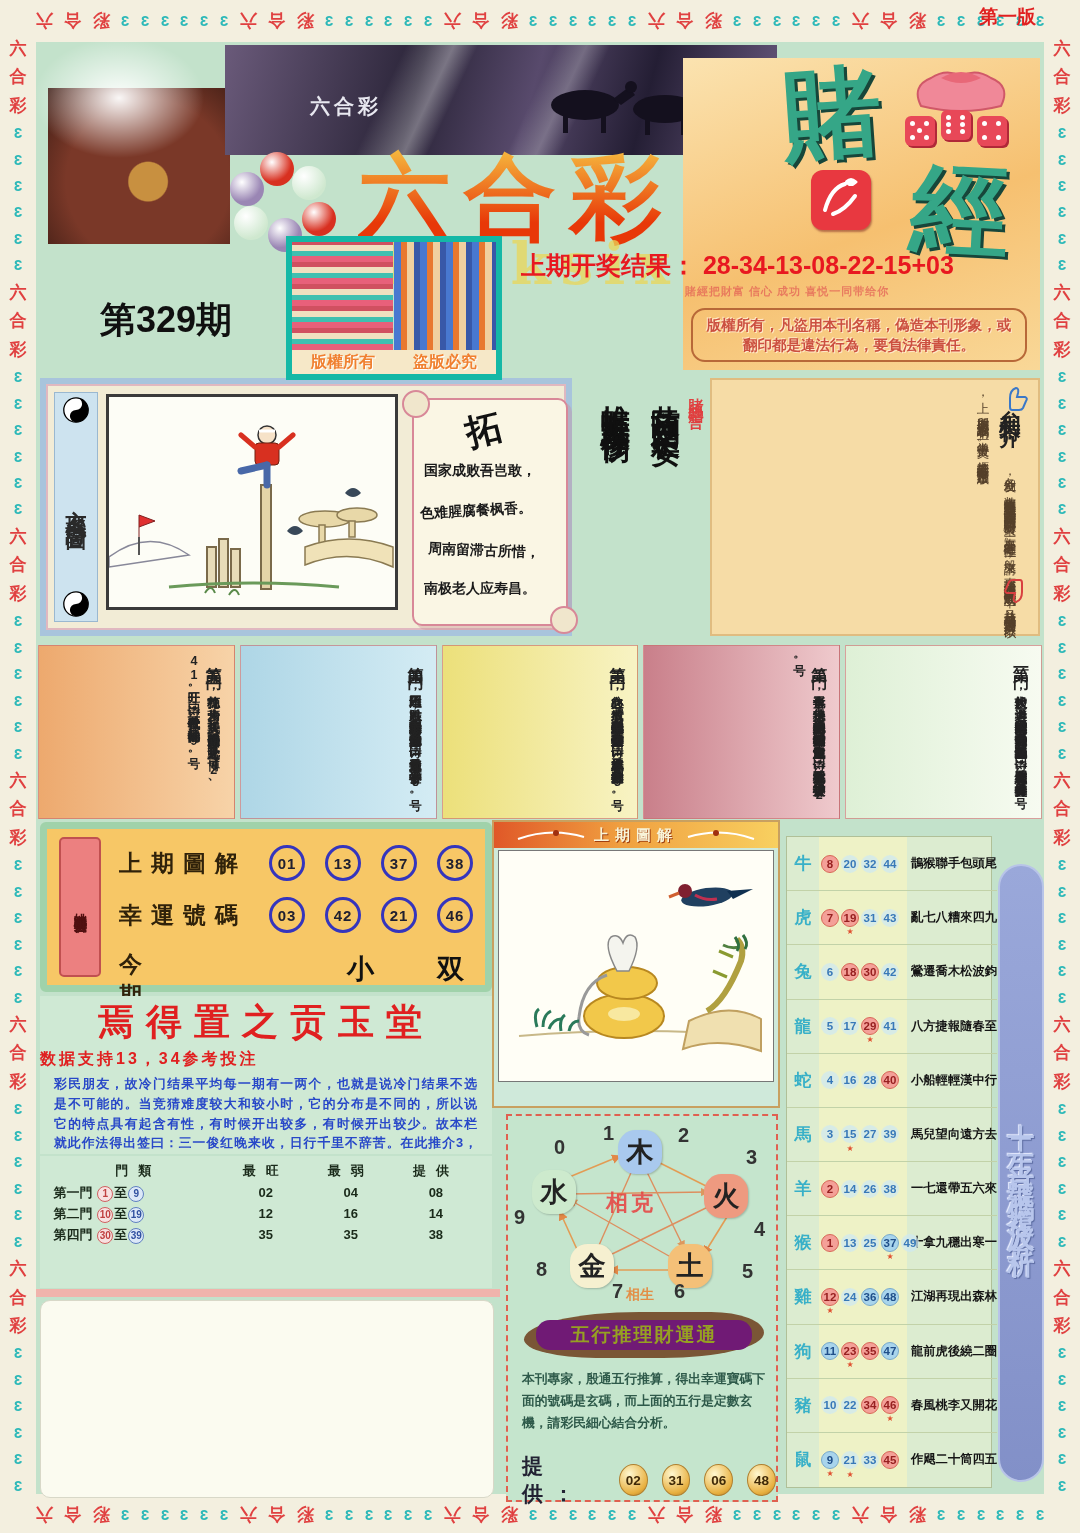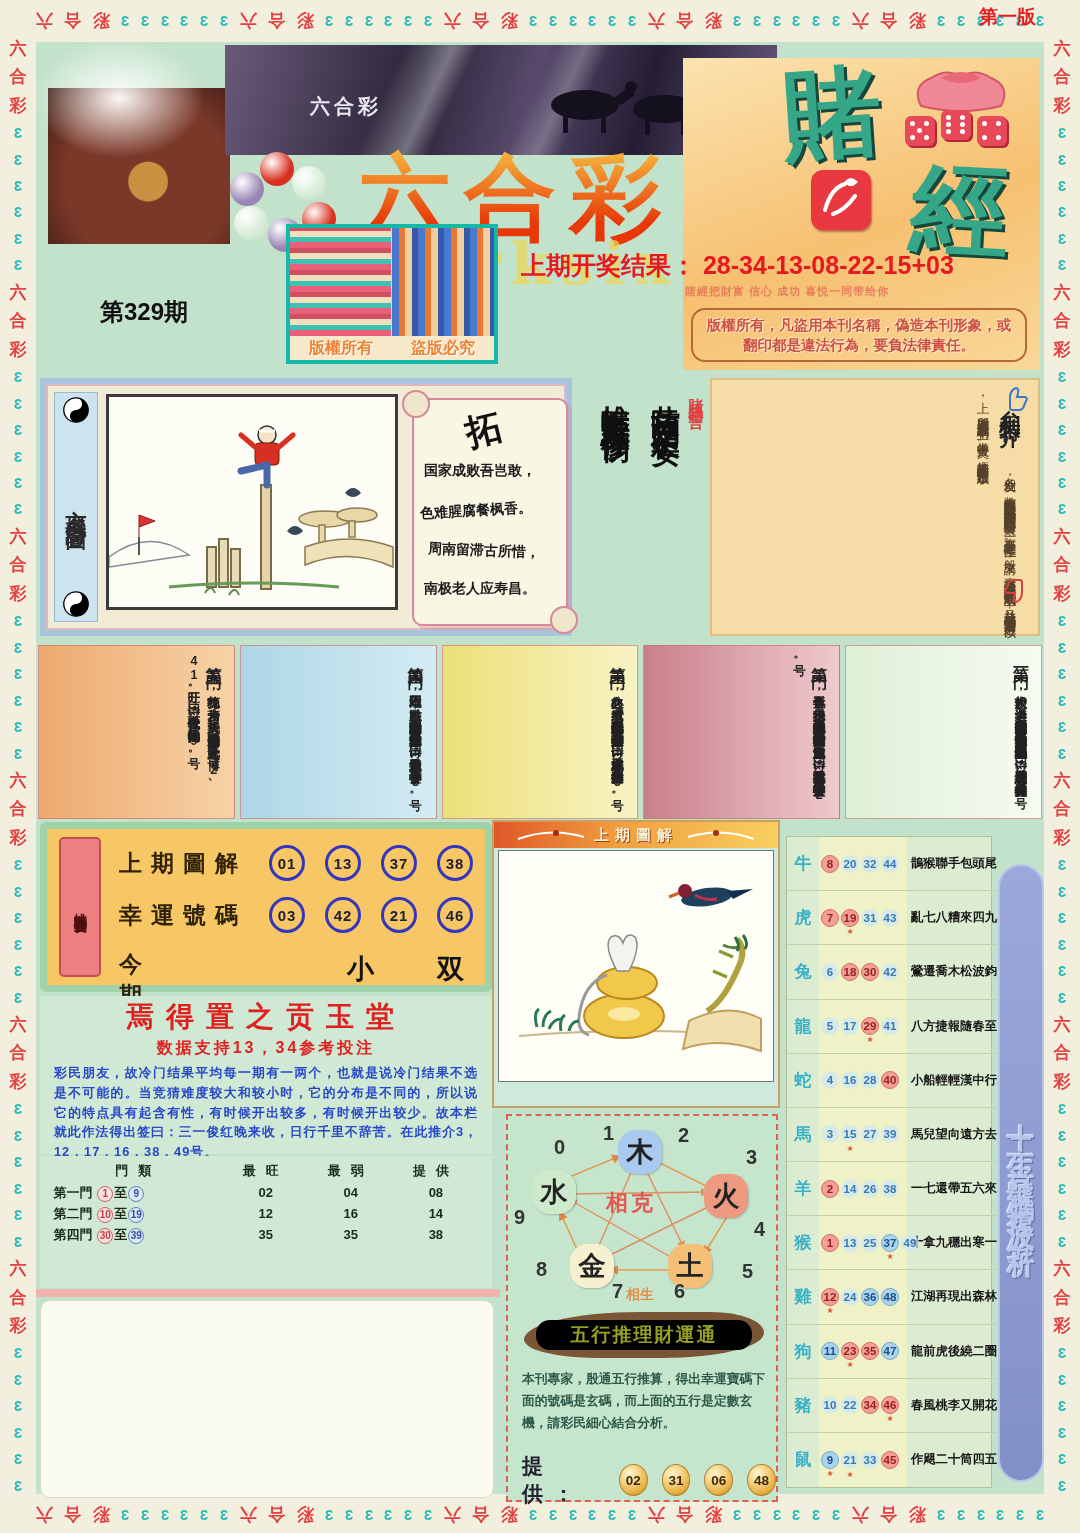--- a/index.html
+++ b/index.html
@@ -39,7 +39,7 @@
          background-clip:text;color:transparent;text-shadow:none;}
   .marksix{position:absolute;left:10px;top:80px;width:100%;text-align:center;font-family:"DejaVu Serif",serif;
          font-size:58px;font-weight:bold;color:#ead658;opacity:.75;letter-spacing:10px;}
-  .issue{position:absolute;left:100px;top:296px;font-size:24px;font-weight:bold;color:#101010;z-index:3;}
+  .issue{position:absolute;left:100px;top:296px;font-size:36px;font-weight:bold;color:#101010;z-index:3;}
   .screens{position:absolute;left:286px;top:224px;width:204px;height:132px;z-index:3;border:4px solid #14b8a6;}
   .scr-l{position:absolute;left:0;top:0;width:101px;height:108px;
          background:repeating-linear-gradient(0deg,#e8607a 0 6px,#40c0b0 6px 11px,#f0e0c0 11px 17px,#d05060 17px 22px);}

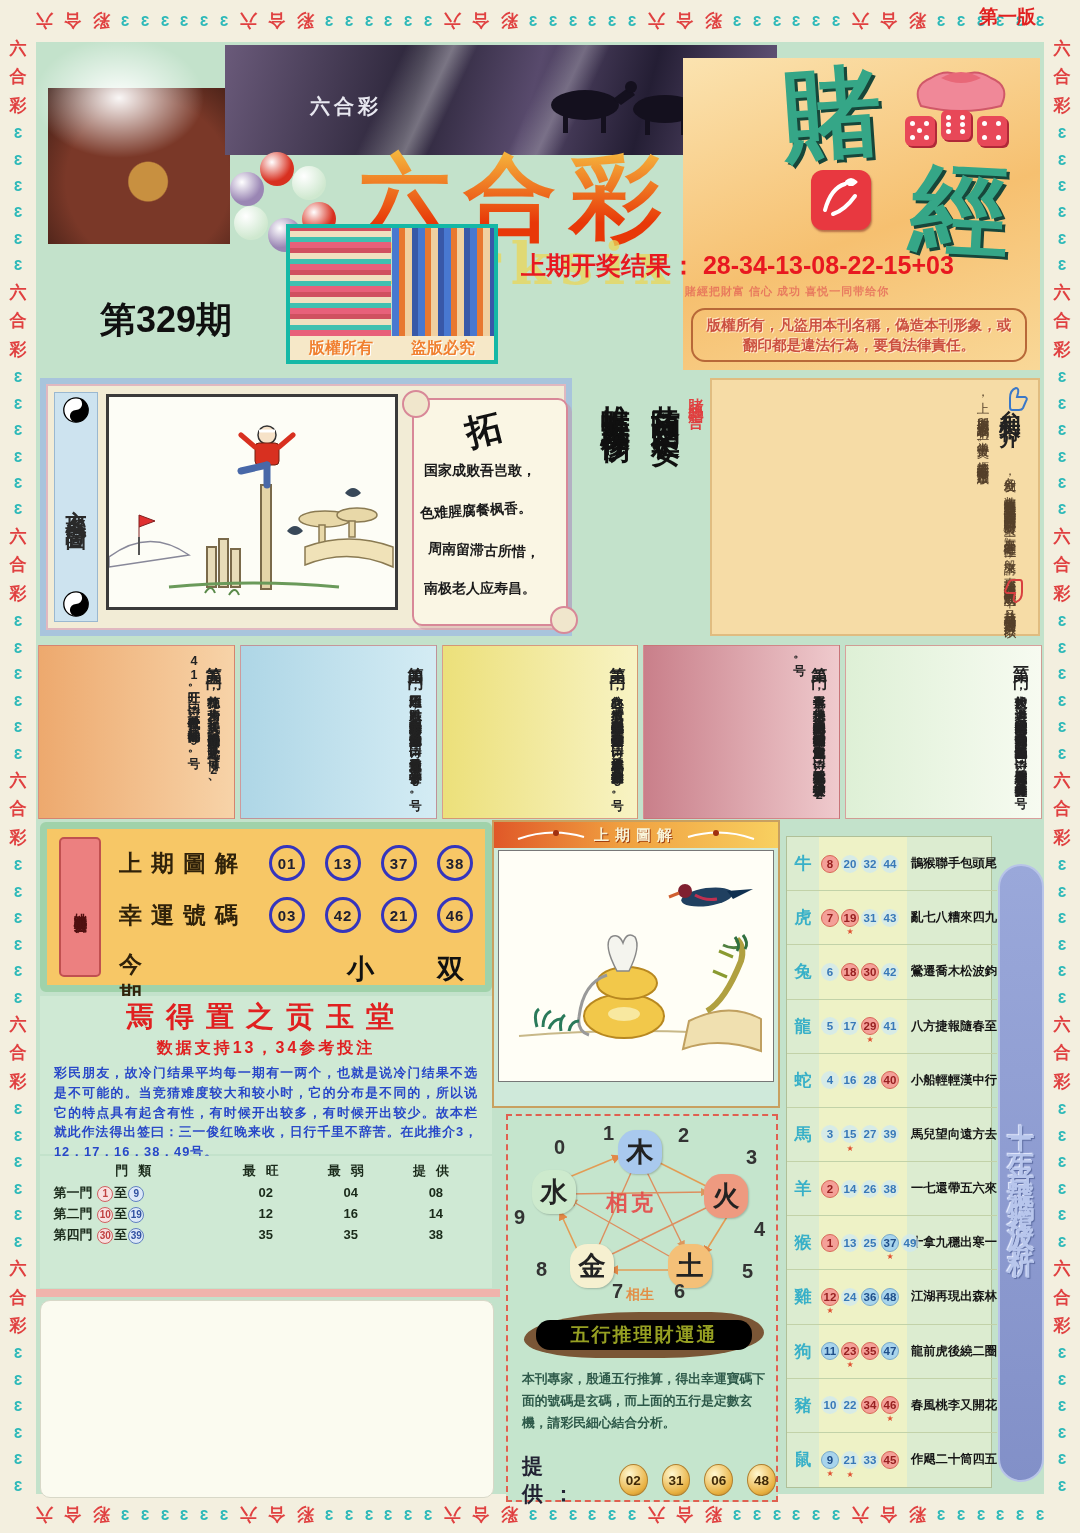--- a/index.html
+++ b/index.html
@@ -40,7 +40,7 @@
   .marksix{position:absolute;left:10px;top:80px;width:100%;text-align:center;font-family:"DejaVu Serif",serif;
          font-size:58px;font-weight:bold;color:#ead658;opacity:.75;letter-spacing:10px;}
   .issue{position:absolute;left:100px;top:296px;font-size:36px;font-weight:bold;color:#101010;z-index:3;}
-  .screens{position:absolute;left:286px;top:224px;width:204px;height:132px;z-index:3;border:4px solid #14b8a6;}
+  .screens{position:absolute;left:286px;top:236px;width:204px;height:132px;z-index:3;border:6px solid #14b8a6;}
   .scr-l{position:absolute;left:0;top:0;width:101px;height:108px;
          background:repeating-linear-gradient(0deg,#e8607a 0 6px,#40c0b0 6px 11px,#f0e0c0 11px 17px,#d05060 17px 22px);}
   .scr-r{position:absolute;left:102px;top:0;width:102px;height:108px;

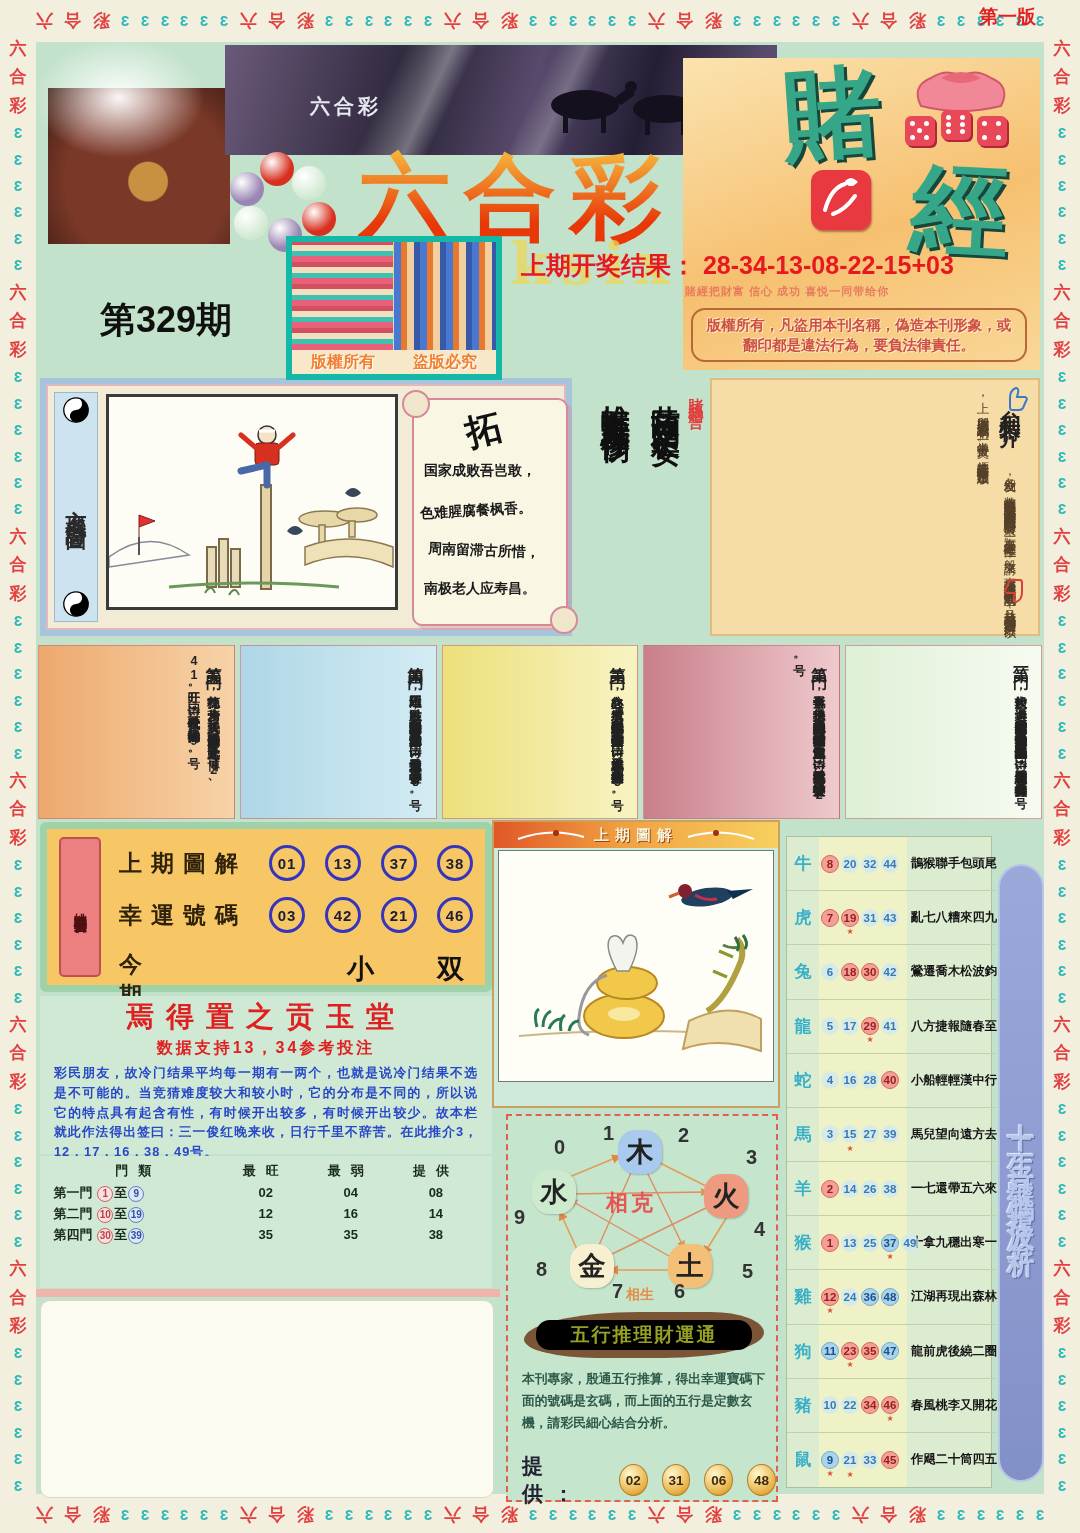--- a/index.html
+++ b/index.html
@@ -122,7 +122,7 @@
   .pv1{left:300px;top:122px;} .pv2{left:390px;top:122px;}
   
   .recommend{position:absolute;left:40px;top:996px;width:452px;height:158px;background:#cfe9d4;z-index:2;padding-top:2px;box-sizing:border-box;}
-  .rtitle{text-align:center;font-family:"DejaVu Serif",serif;font-size:28px;font-weight:bold;color:#e02020;letter-spacing:12px;}
+  .rtitle{text-align:center;font-family:"DejaVu Serif",serif;font-size:36px;font-weight:bold;color:#e02020;letter-spacing:12px;}
   .rsub{text-align:center;font-size:16px;font-weight:bold;color:#e02020;letter-spacing:3px;margin-top:2px;}
   .rbody{padding:4px 14px 0 14px;font-size:12.8px;font-weight:bold;color:#2848c8;line-height:1.55;text-align:justify;letter-spacing:1px;}
   

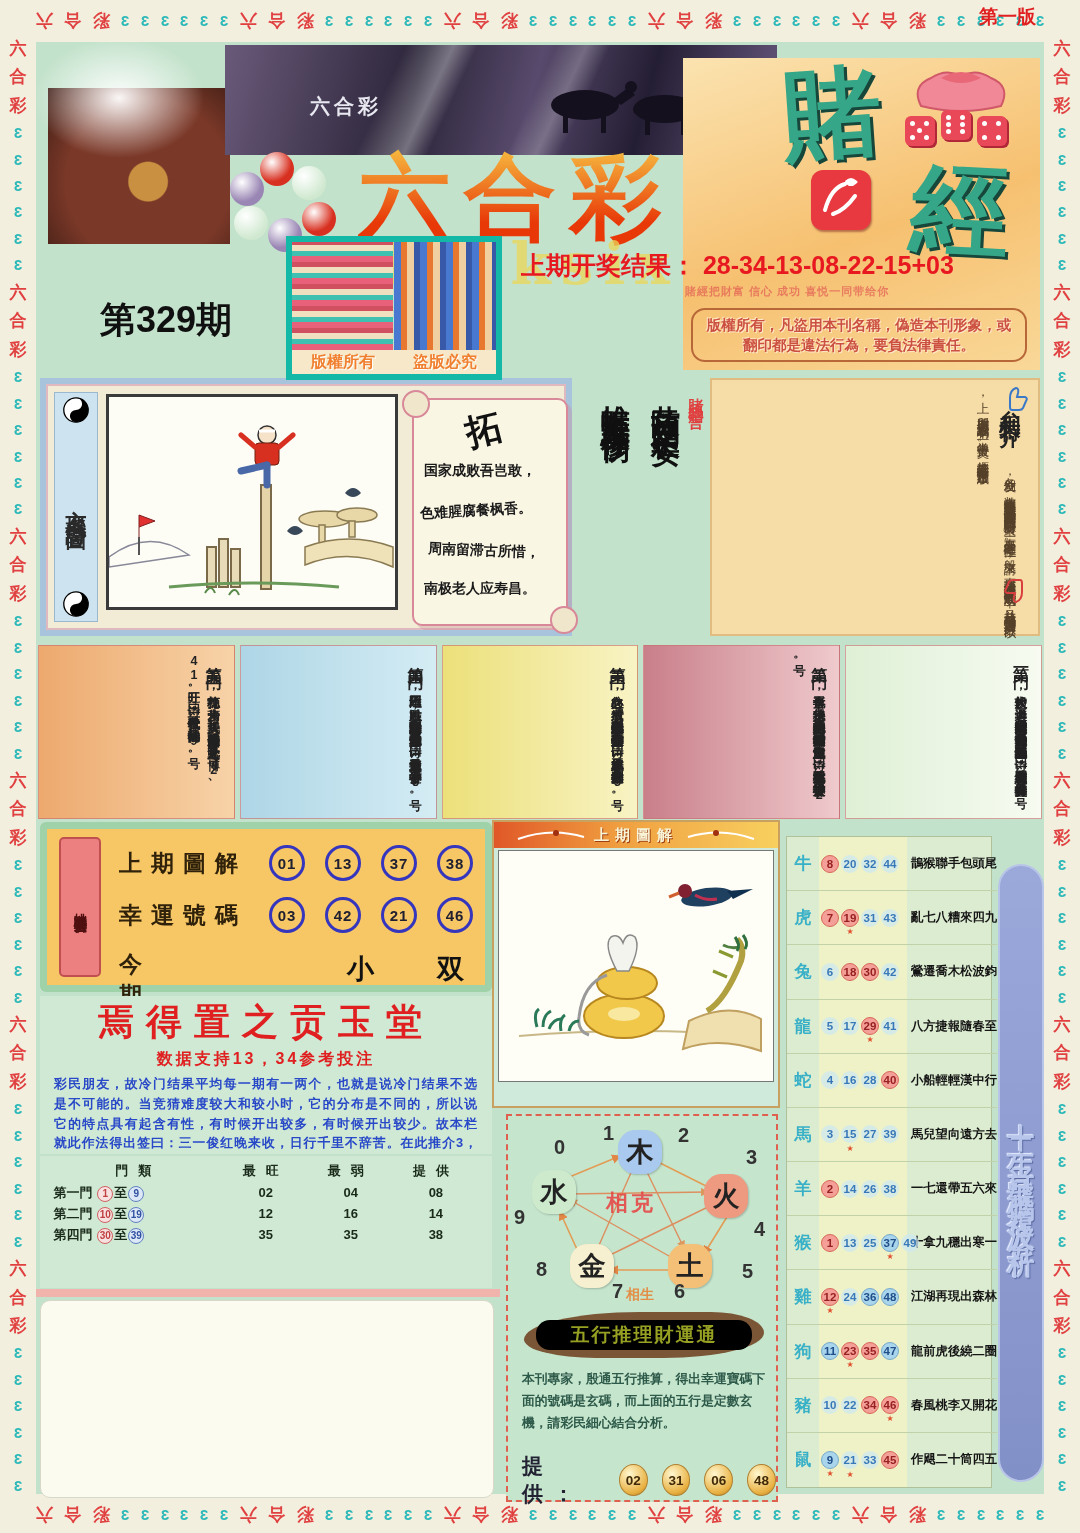--- a/index.html
+++ b/index.html
@@ -123,7 +123,7 @@
   
   .recommend{position:absolute;left:40px;top:996px;width:452px;height:158px;background:#cfe9d4;z-index:2;padding-top:2px;box-sizing:border-box;}
   .rtitle{text-align:center;font-family:"DejaVu Serif",serif;font-size:36px;font-weight:bold;color:#e02020;letter-spacing:12px;}
-  .rsub{text-align:center;font-size:16px;font-weight:bold;color:#e02020;letter-spacing:3px;margin-top:2px;}
+  .rsub{text-align:left;font-size:16px;font-weight:bold;color:#e02020;letter-spacing:3px;margin-top:2px;}
   .rbody{padding:4px 14px 0 14px;font-size:12.8px;font-weight:bold;color:#2848c8;line-height:1.55;text-align:justify;letter-spacing:1px;}
   
   .door-table{position:absolute;left:40px;top:1156px;width:452px;height:132px;background:#cfe9d4;z-index:2;

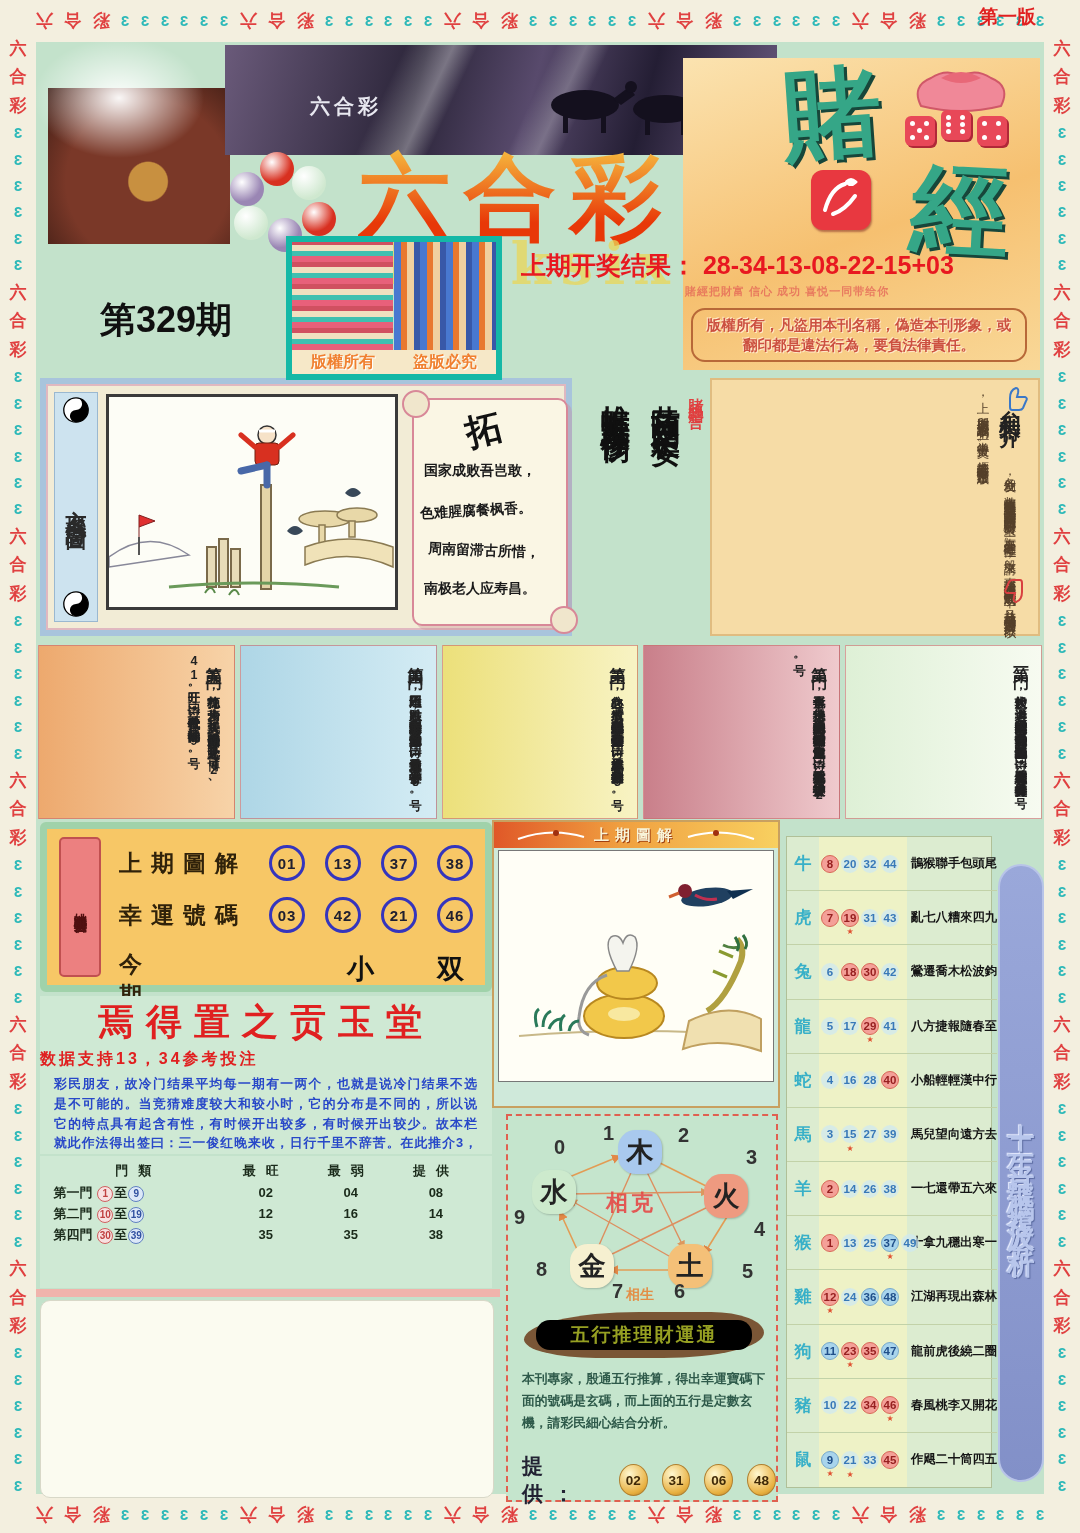--- a/index.html
+++ b/index.html
@@ -164,7 +164,7 @@
   .sheng{position:absolute;left:118px;top:164px;font-size:14px;font-weight:bold;color:#e88030;opacity:.85;}
   .plank{position:absolute;left:16px;top:196px;width:240px;height:46px;background:#7a5636;
         border-radius:48% 22% 42% 30% / 60% 45% 55% 40%;}
-  .plank-in{position:absolute;left:12px;top:8px;right:12px;bottom:8px;background:#000000;border-radius:14px;
+  .plank-in{position:absolute;left:12px;top:8px;right:12px;bottom:8px;background:#701a75;border-radius:14px;
         display:flex;align-items:center;justify-content:center;font-family:"DejaVu Serif",serif;
         font-size:19px;font-weight:bold;color:#96a022;letter-spacing:2px;}
   .five-body{position:absolute;left:14px;top:252px;width:246px;font-family:"DejaVu Serif",serif;

